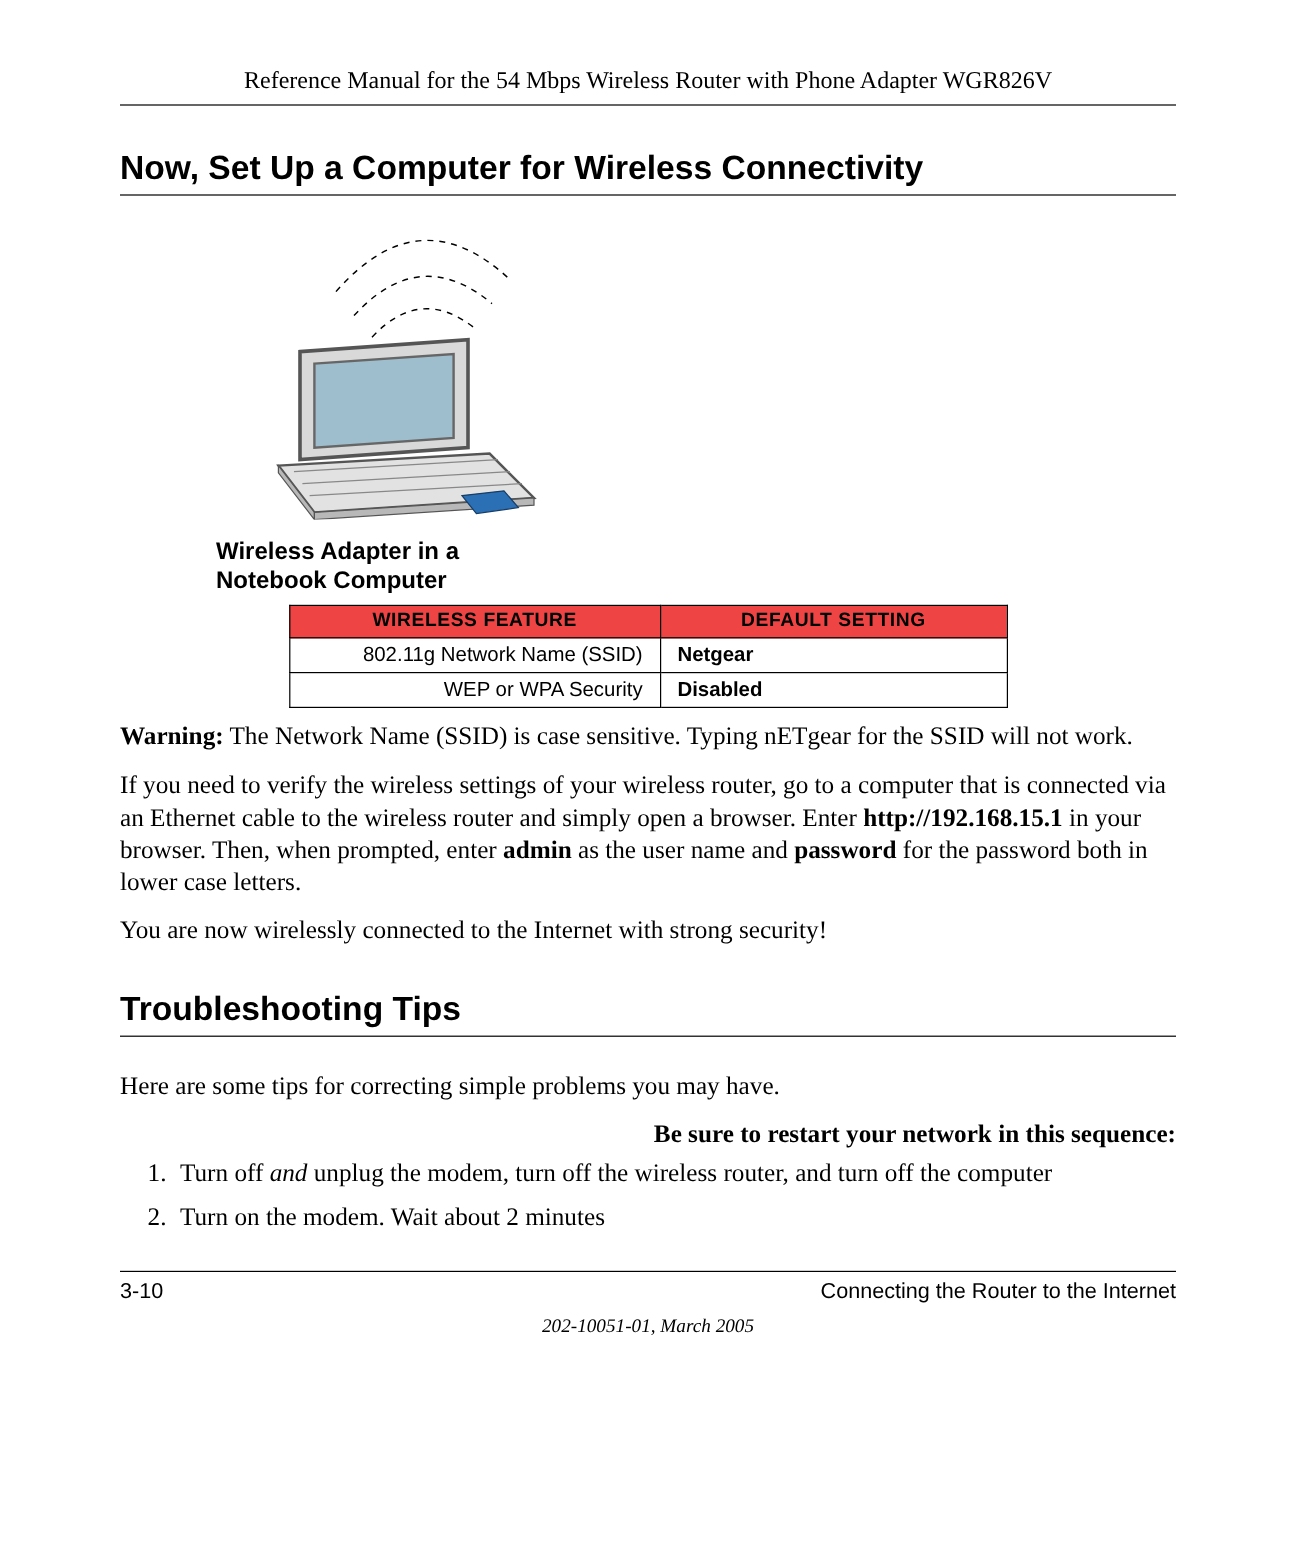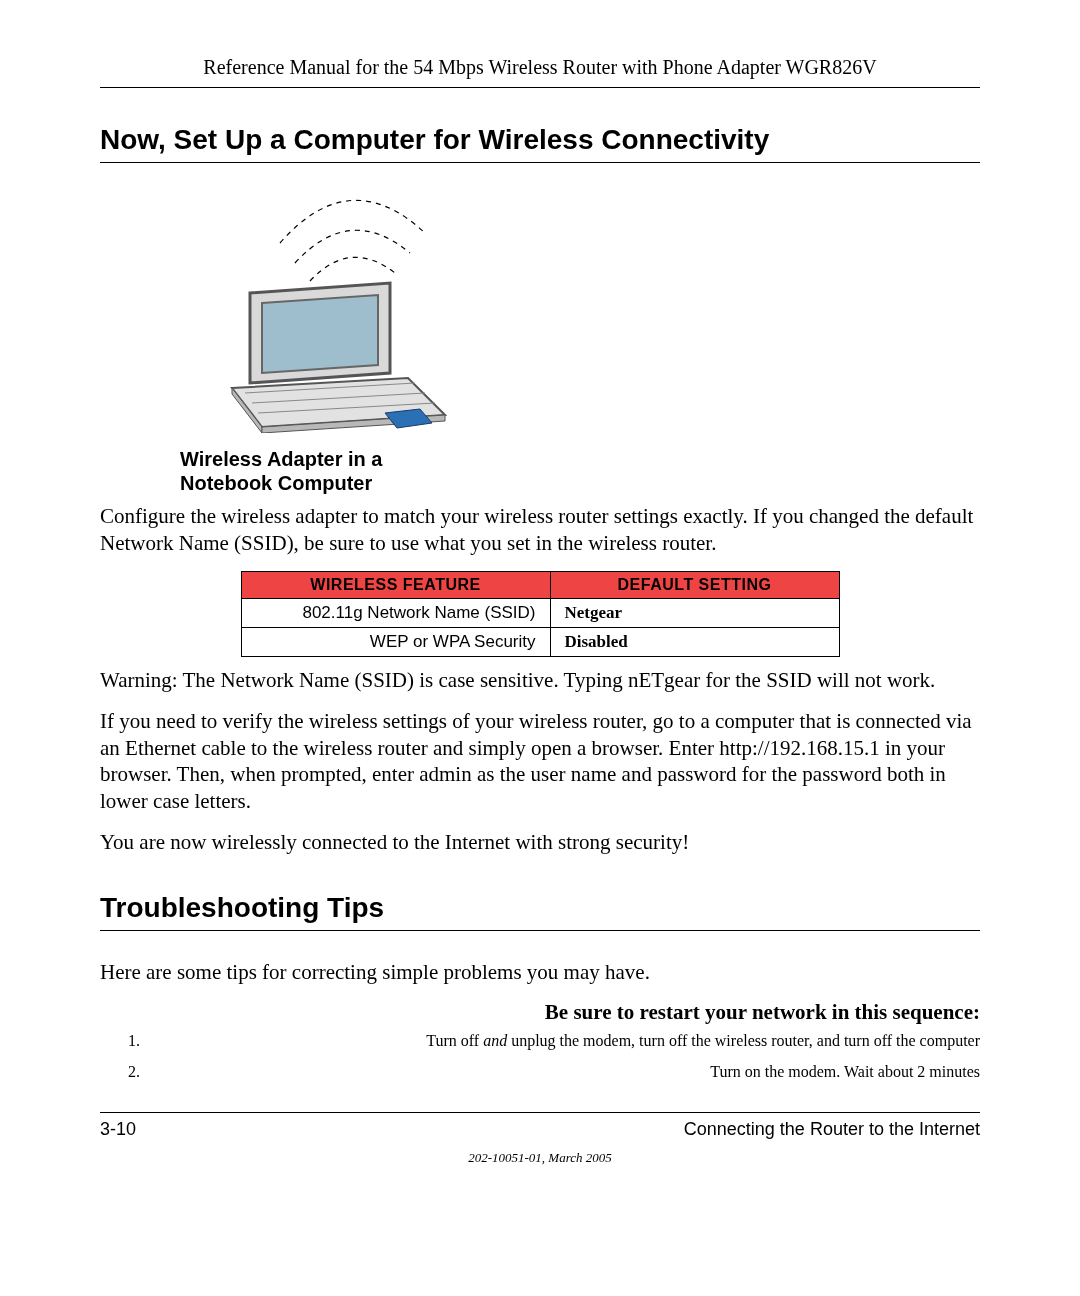--- a/index.html
+++ b/index.html
@@ -148,7 +148,6 @@
     <span>Notebook Computer</span>
   </div>
 
-  <p class="body">Configure the wireless adapter to match your wireless router settings exactly. If you changed the default Network Name (SSID), be sure to use what you set in the wireless router.</p>
 
   <table class="settings">
     <tbody>

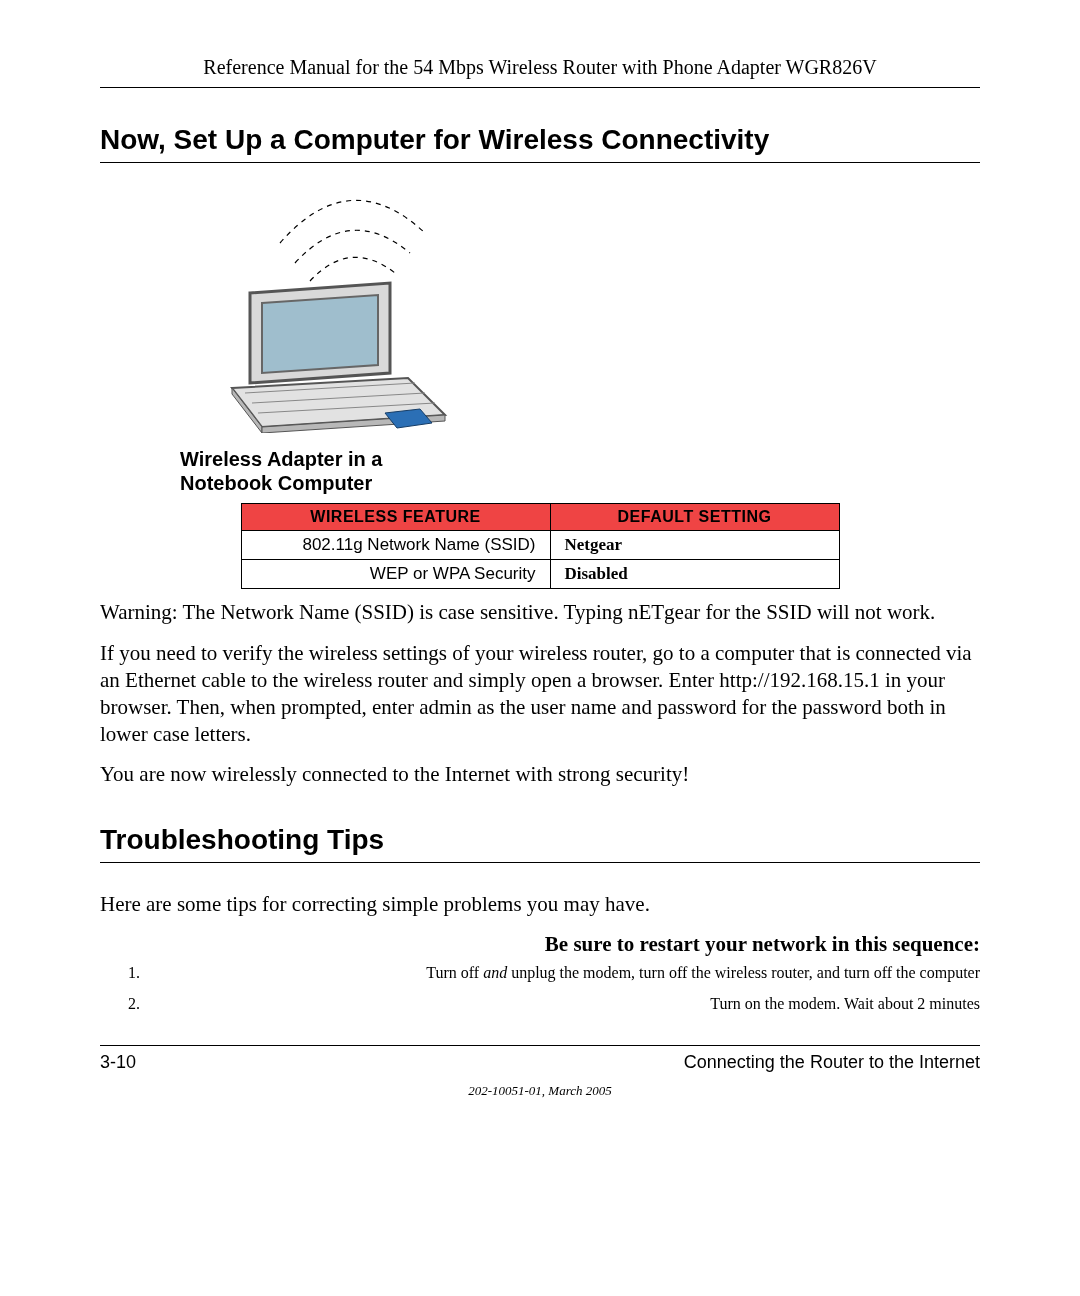--- a/index.html
+++ b/index.html
@@ -68,7 +68,7 @@
     font-size: 17px;
   }
   table.settings td.feat { text-align: right; width: 280px;}
-  table.settings td.val { font-weight: bold; width: 260px; font-family: Liberation Serif, serif;}
+  table.settings td.val { font-weight: bold; width: 260px;}
   .bold { font-weight: normal; }
   .italic { font-style: italic; }
   .subhead {

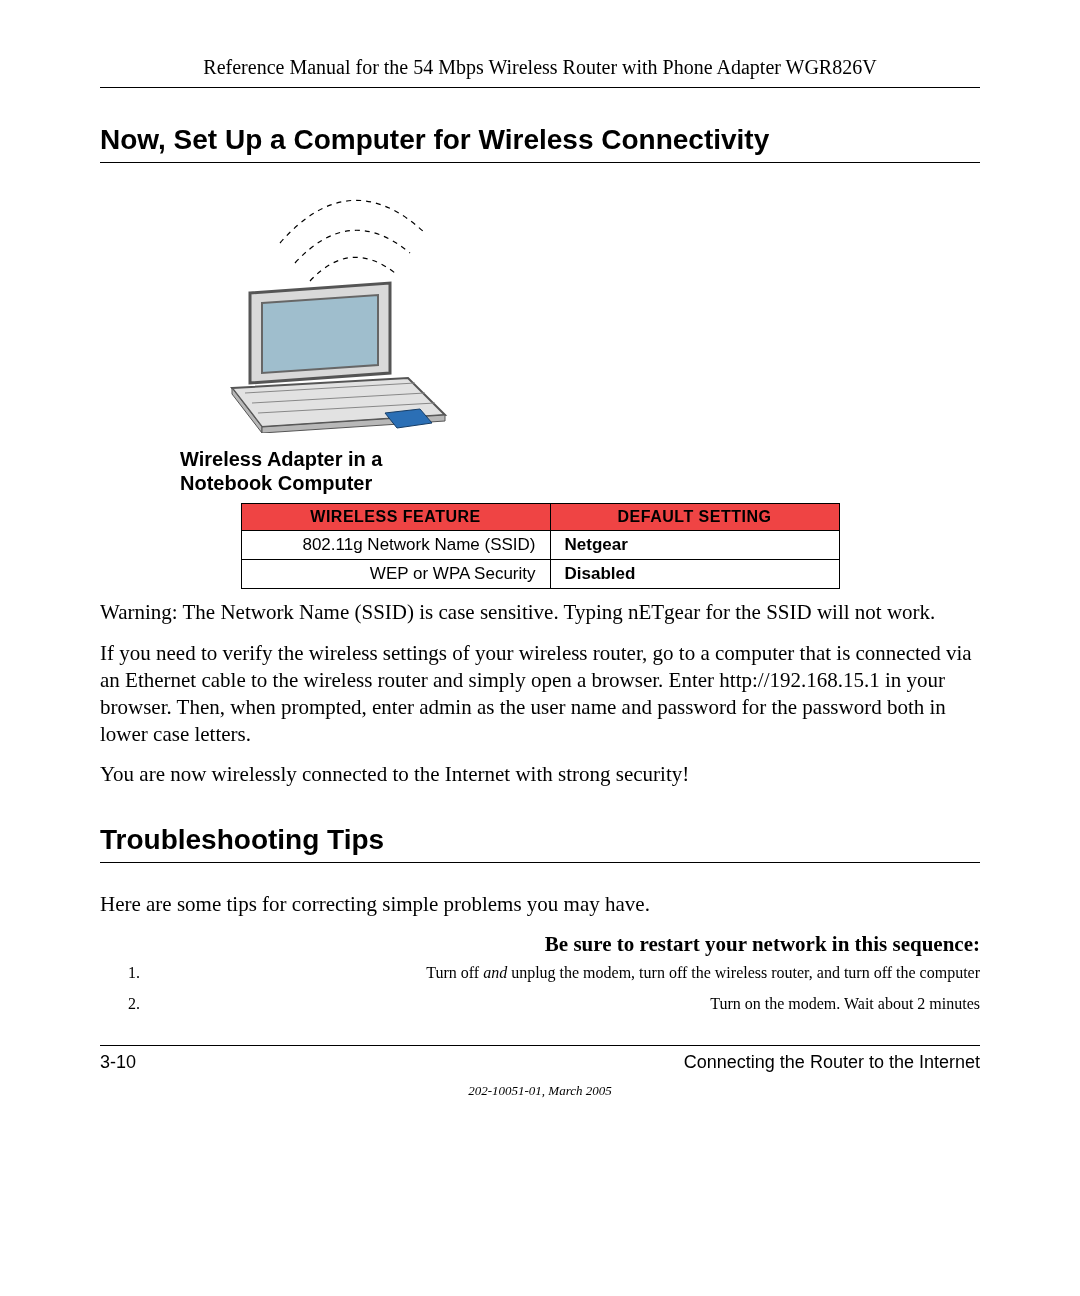--- a/index.html
+++ b/index.html
@@ -69,7 +69,7 @@
   }
   table.settings td.feat { text-align: right; width: 280px;}
   table.settings td.val { font-weight: bold; width: 260px;}
-  .bold { font-weight: normal; }
+  .bold { font-weight: bold; }
   .italic { font-style: italic; }
   .subhead {
     font-weight: bold;

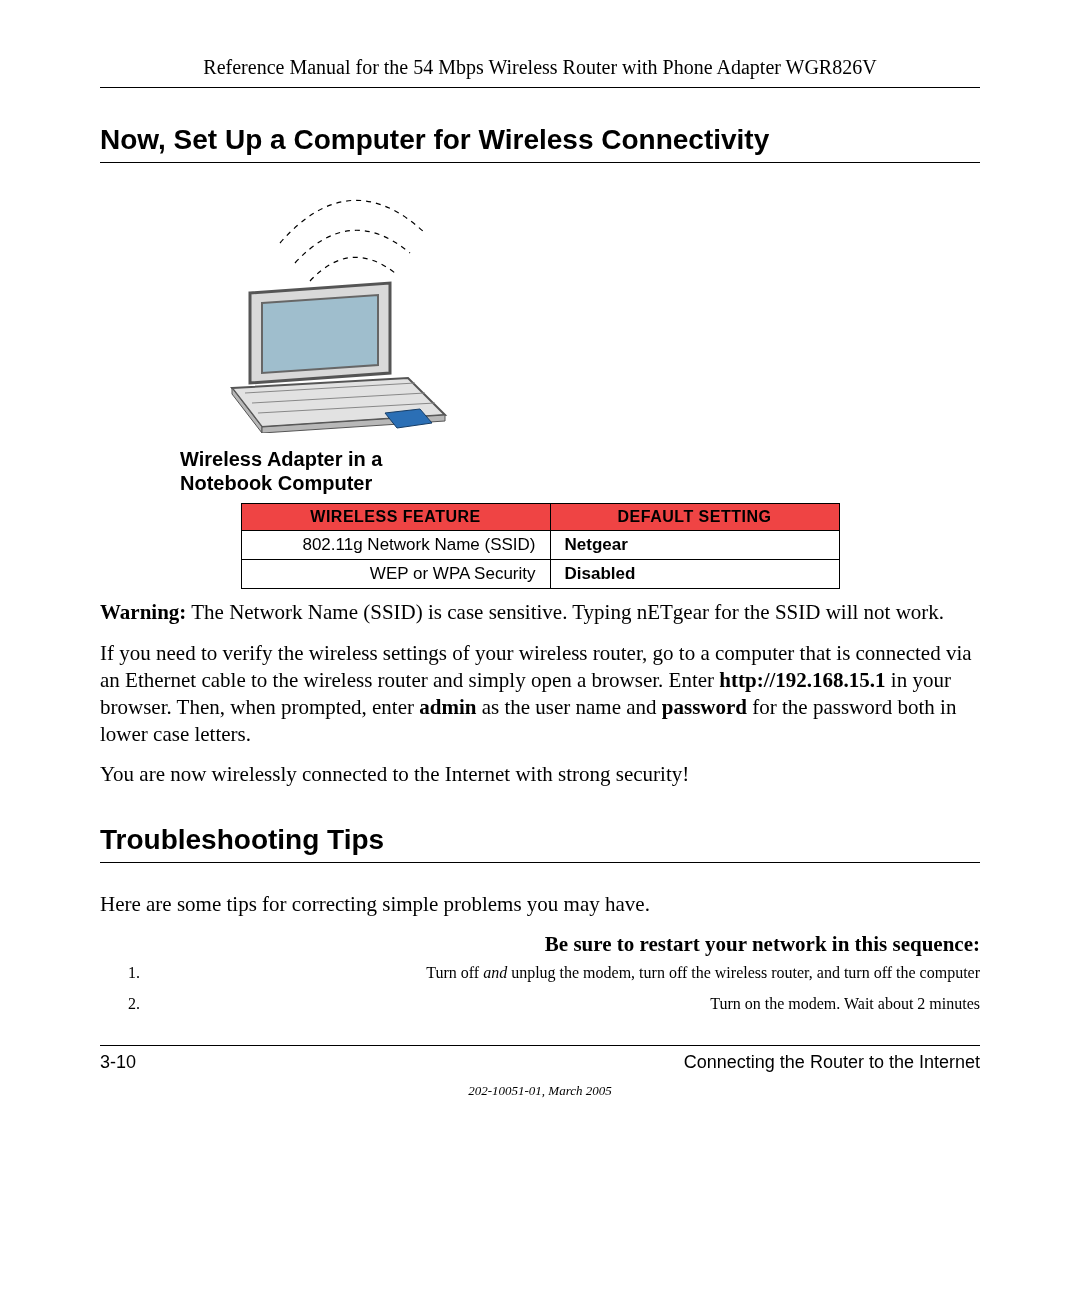--- a/index.html
+++ b/index.html
@@ -78,10 +78,9 @@
     text-align: right;
   }
   ol.steps {
-    font-size: 16px;
+    font-size: 21px;
     margin: 0 0 0 0;
     padding-left: 44px;
-    text-align: right;
   }
   ol.steps li {
     padding-left: 6px;

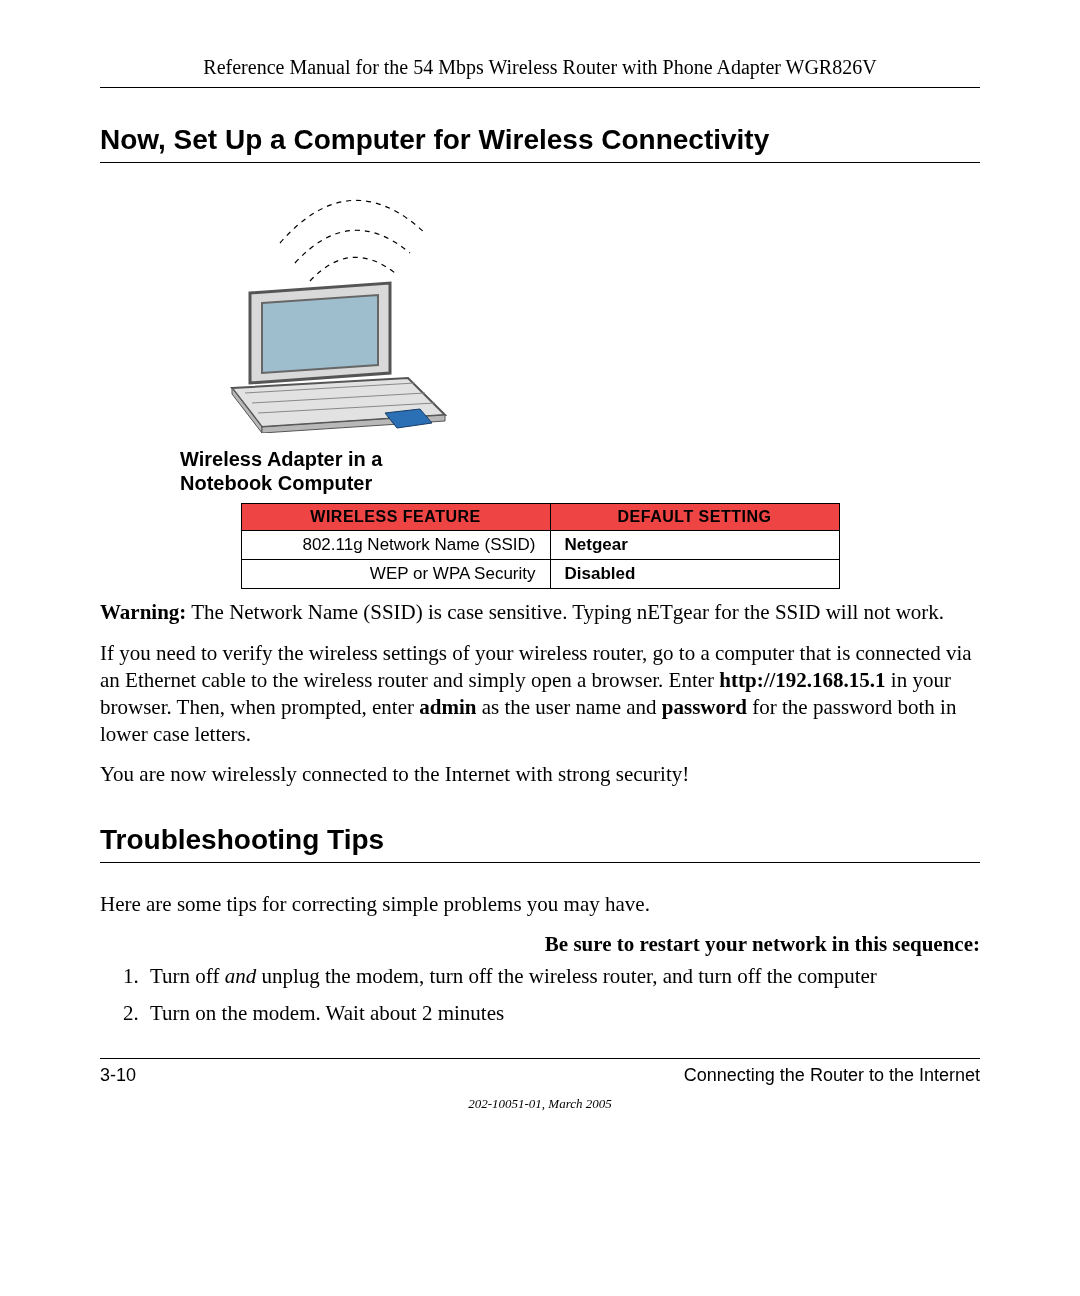--- a/index.html
+++ b/index.html
@@ -101,7 +101,7 @@
   .footer-doc {
     text-align: center;
     font-style: italic;
-    font-size: 13px;
+    font-size: 16px;
     margin-top: 10px;
   }
 </style>

